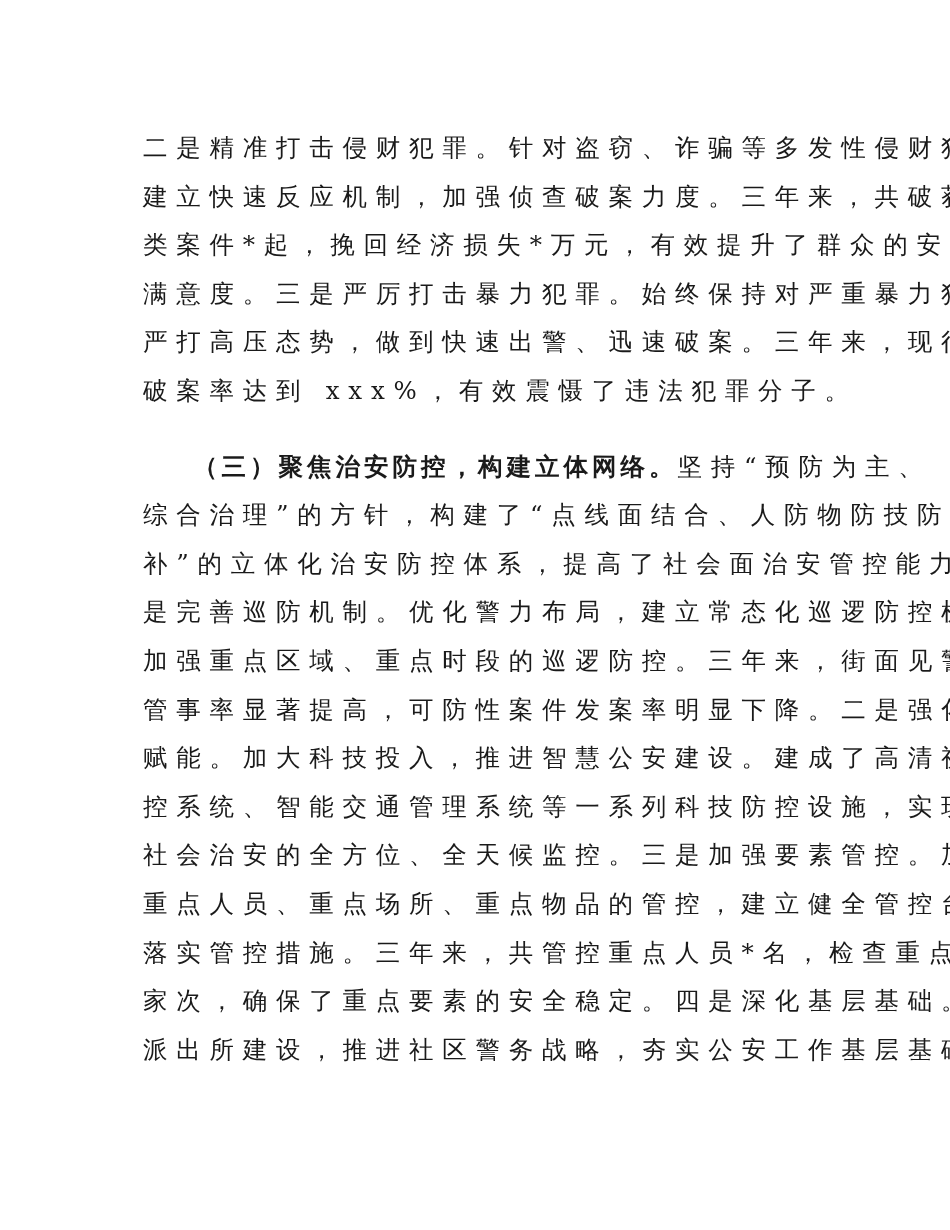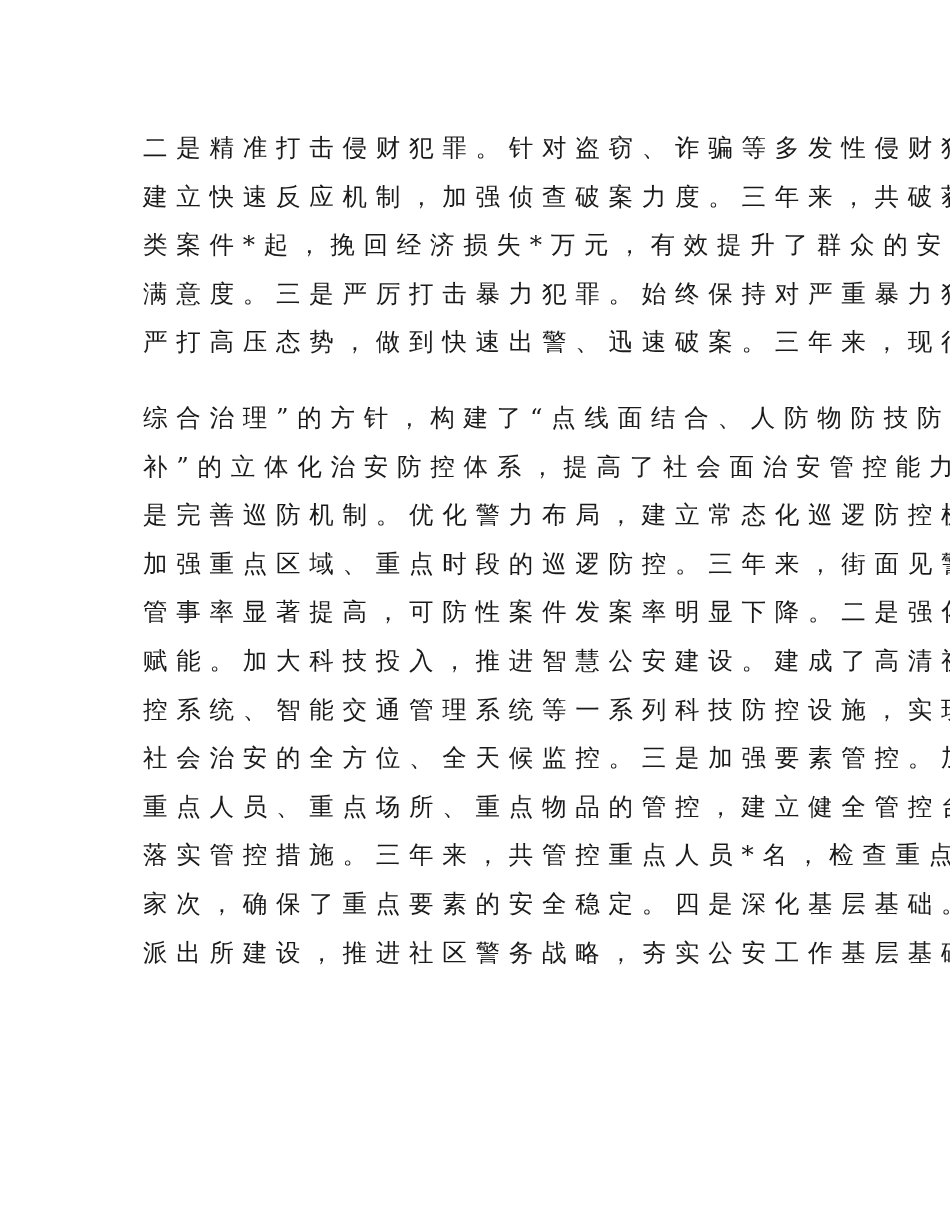--- a/index.html
+++ b/index.html
@@ -28,6 +28,7 @@
     <div class="line">类案件*起，挽回经济损失*万元，有效提升了群众的安全感和</div>
     <div class="line">满意度。三是严厉打击暴力犯罪。始终保持对严重暴力犯罪的</div>
     <div class="line">严打高压态势，做到快速出警、迅速破案。三年来，现行命案</div>
+    <div class="line">破案率达到 xxx%，有效震慑了违法犯罪分子。</div>
   </div>
   <div class="gap"></div>
   <div>

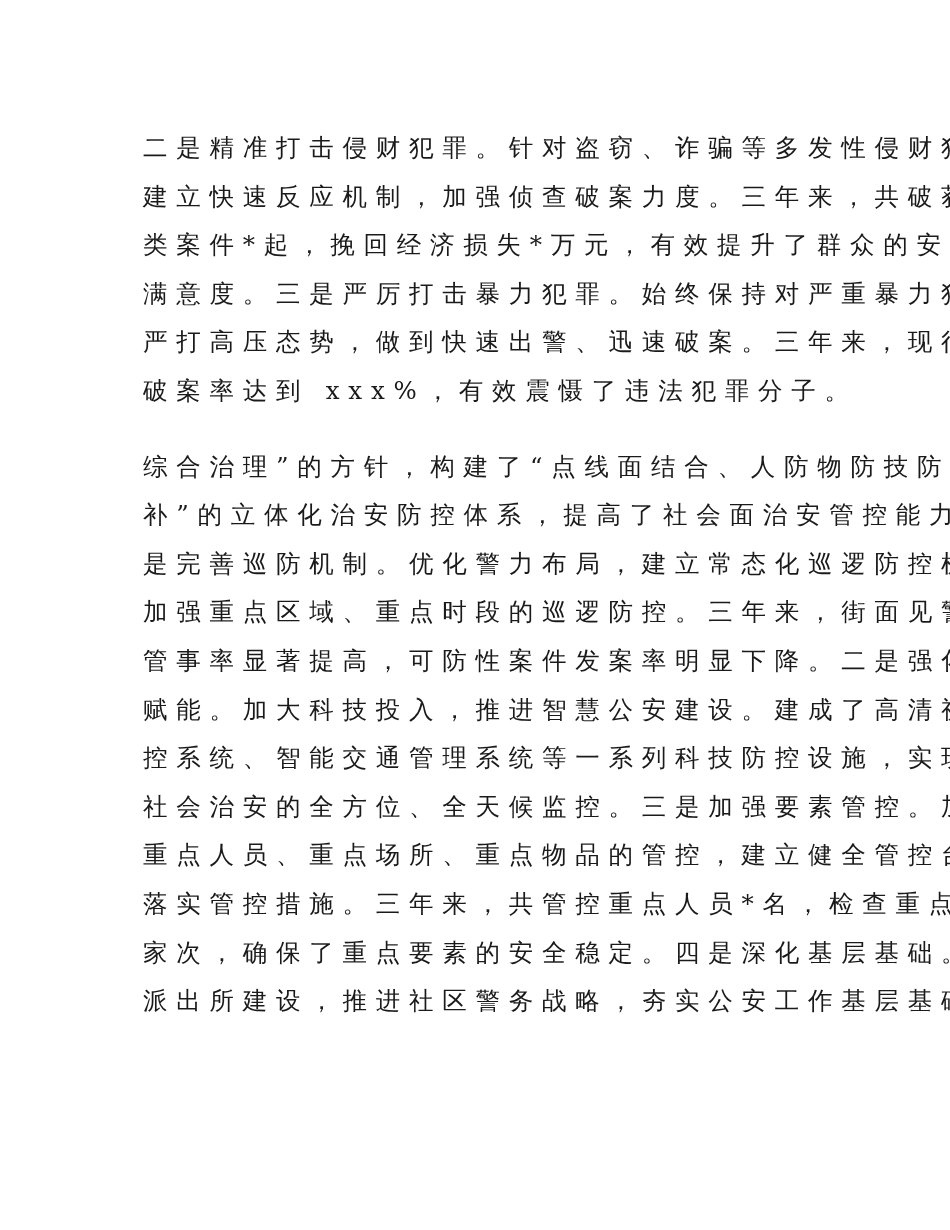--- a/index.html
+++ b/index.html
@@ -32,6 +32,7 @@
   </div>
   <div class="gap"></div>
   <div>
+    <div class="line indent"><span class="bold">（三）聚焦治安防控，构建立体网络。</span><span>坚持“预防为主、</span></div>
     <div class="line">综合治理”的方针，构建了“点线面结合、人防物防技防互</div>
     <div class="line">补”的立体化治安防控体系，提高了社会面治安管控能力。一</div>
     <div class="line">是完善巡防机制。优化警力布局，建立常态化巡逻防控机制，</div>

